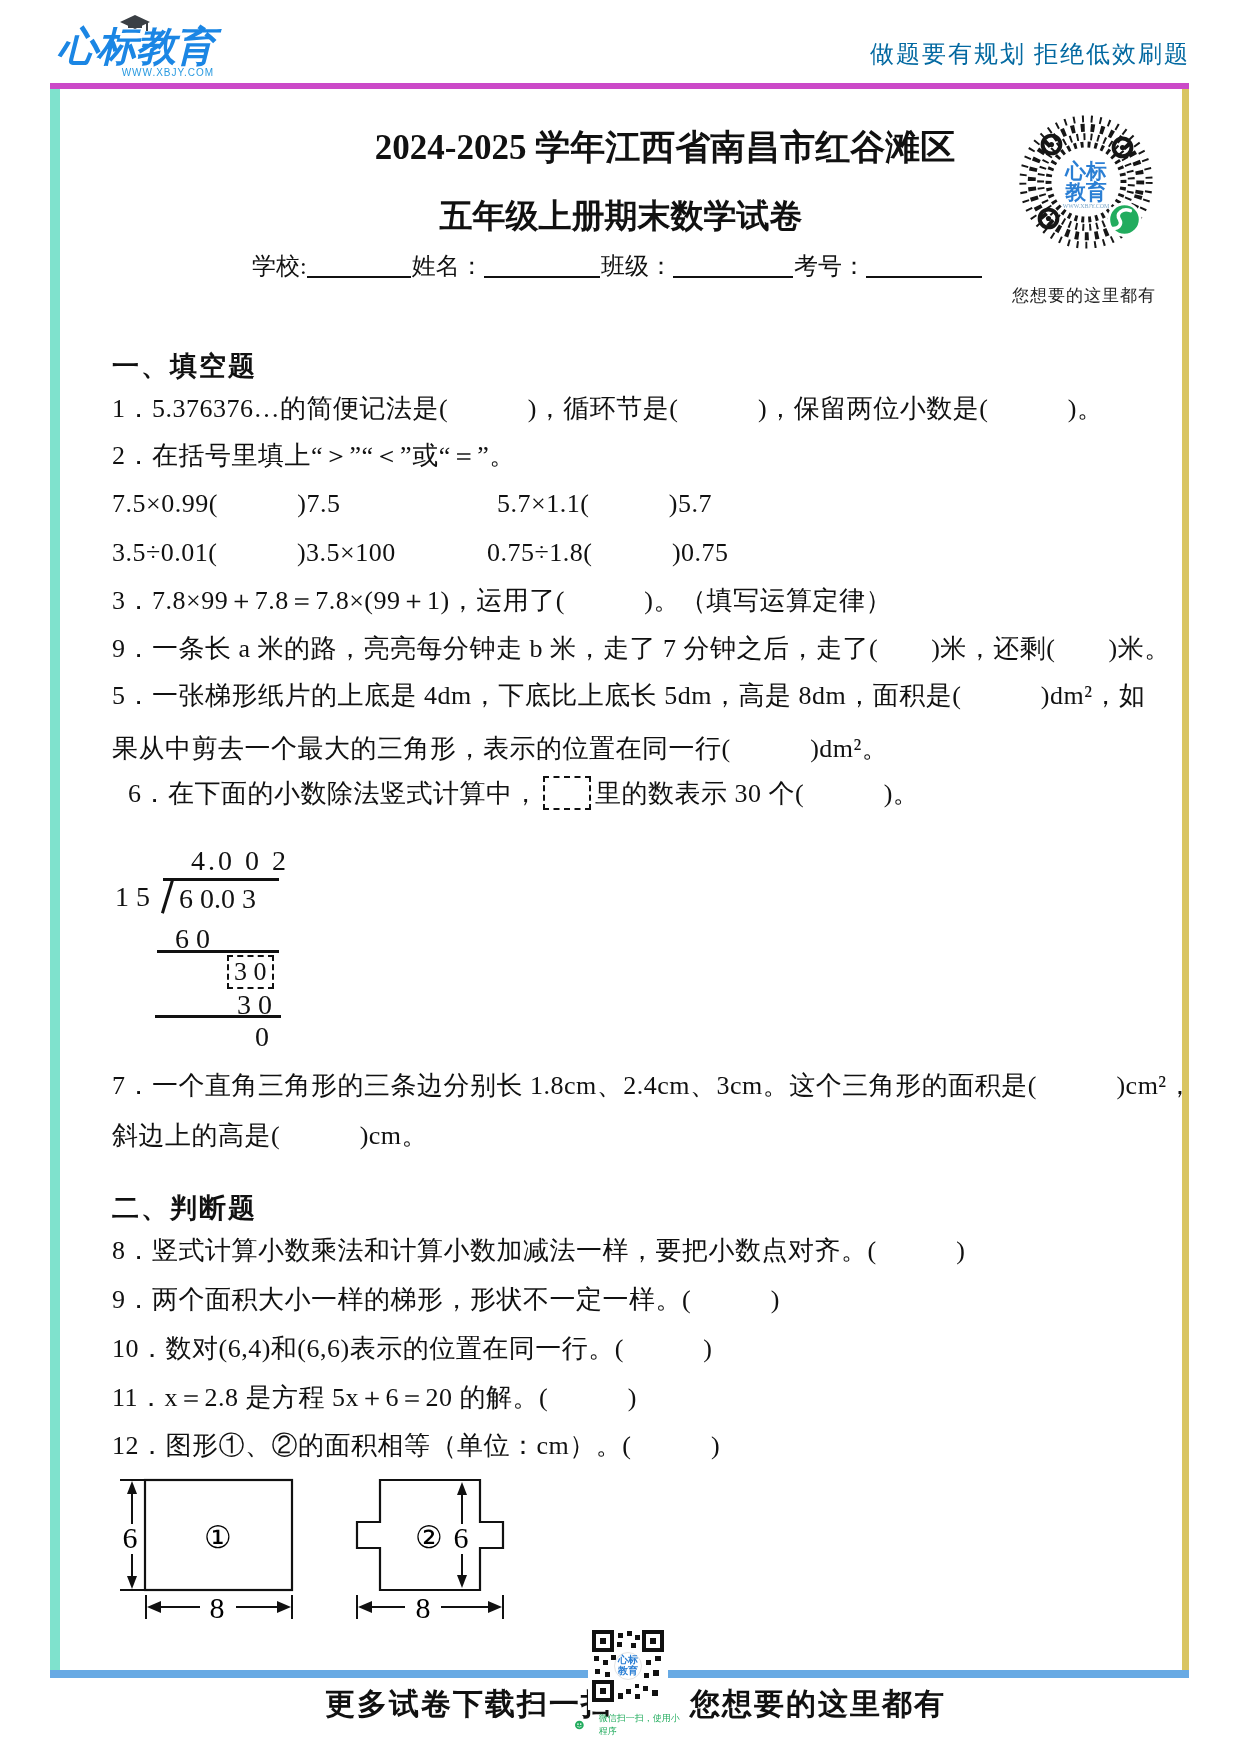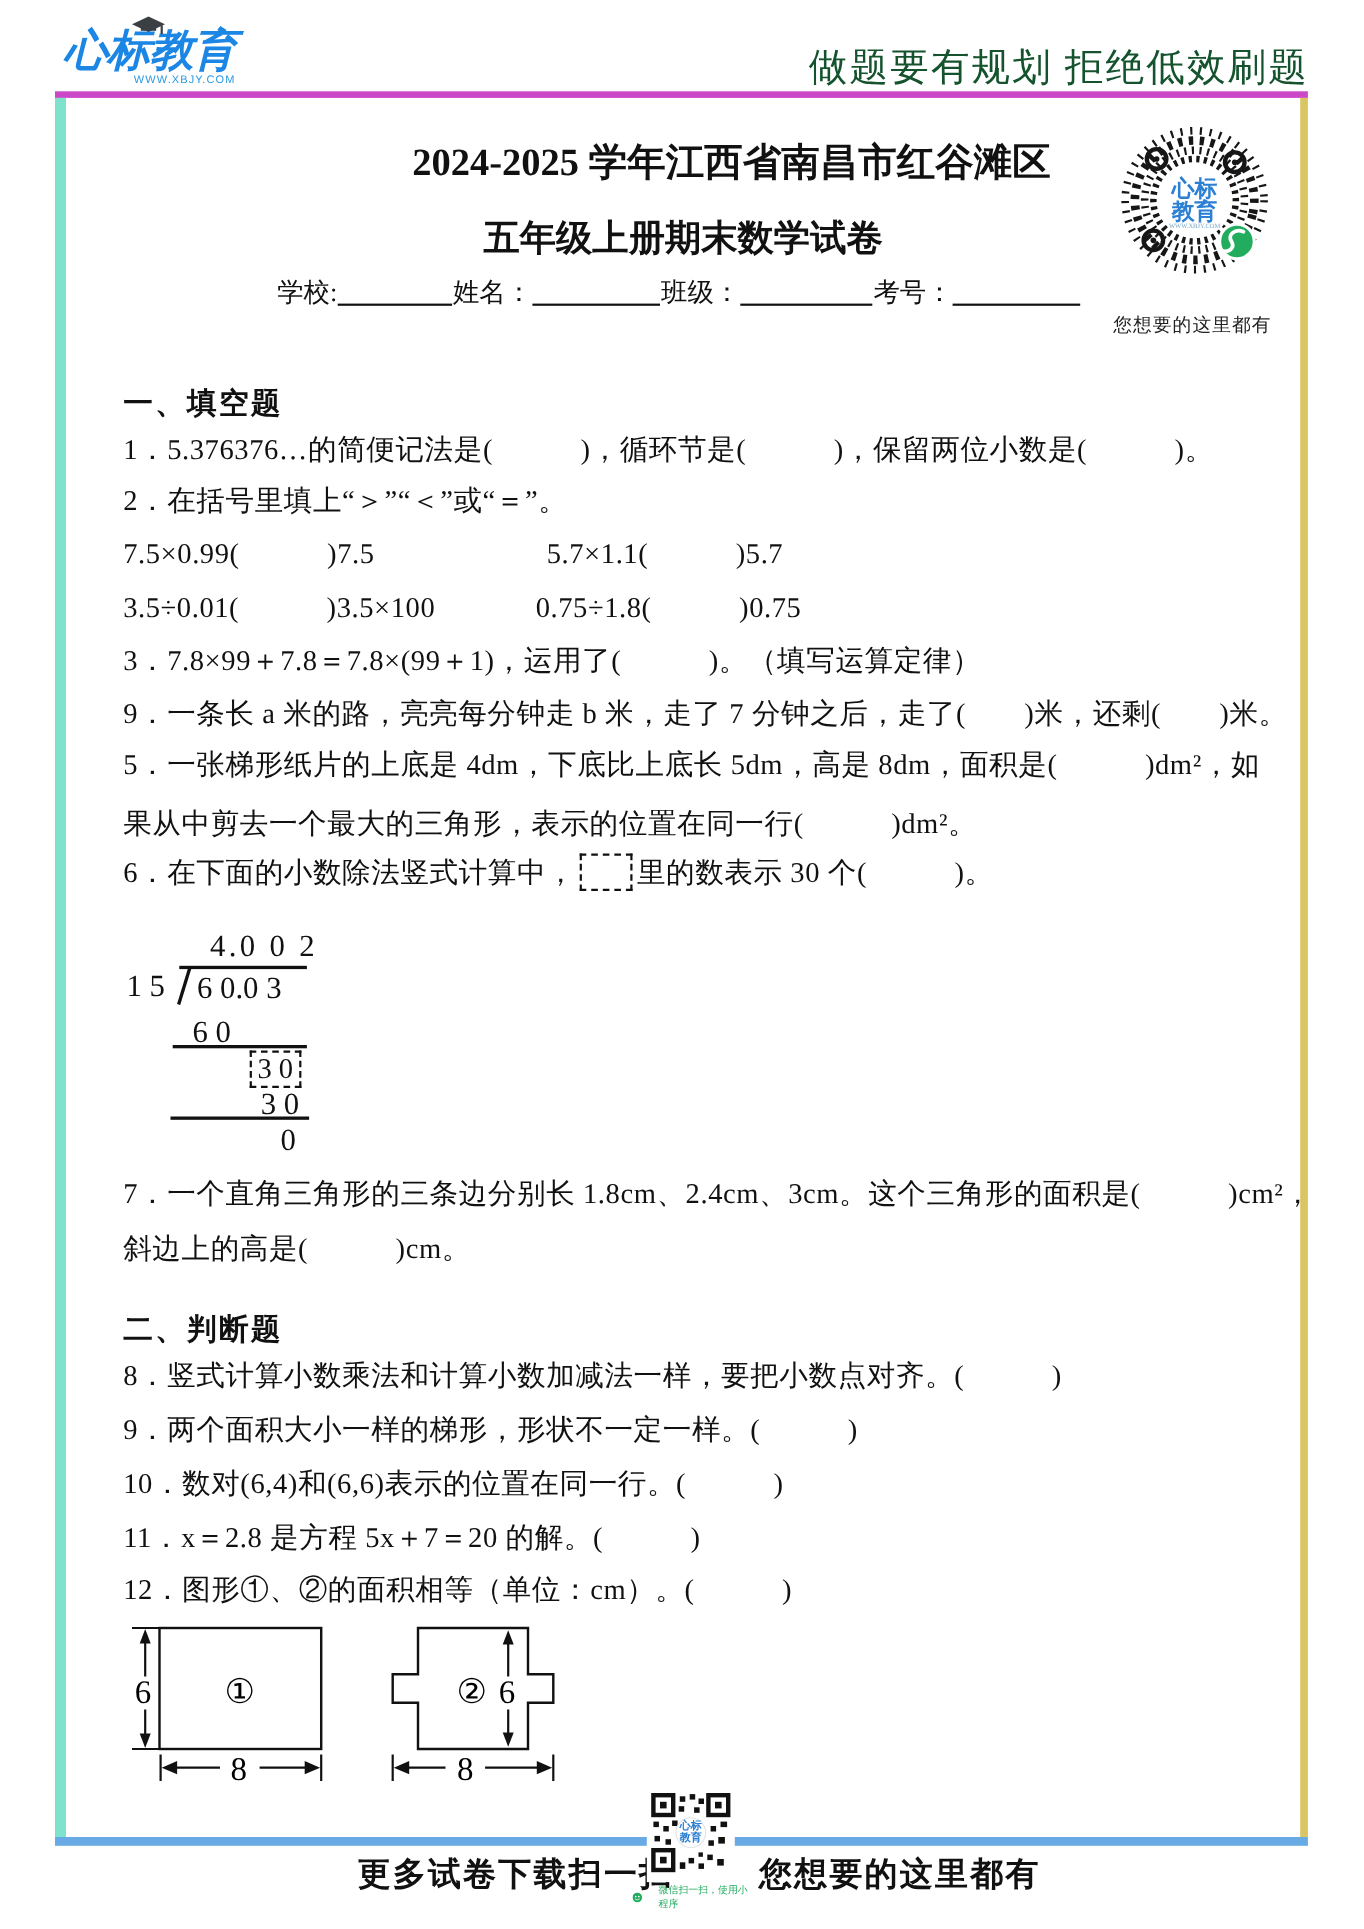--- a/index.html
+++ b/index.html
@@ -14,7 +14,7 @@
     font-size:40px;color:#1b86e4;letter-spacing:-1px;line-height:1;}
   .logo-url{display:block;text-align:right;font-family:"Liberation Sans",sans-serif;
     font-size:10px;color:#2a9ae0;letter-spacing:1px;margin-top:1px;}
-  .slogan{font-size:35px;letter-spacing:2px;color:#14532d;}
+  .slogan{font-size:24px;letter-spacing:2px;color:#0369a1;}
   
   .bar{position:absolute;}
   

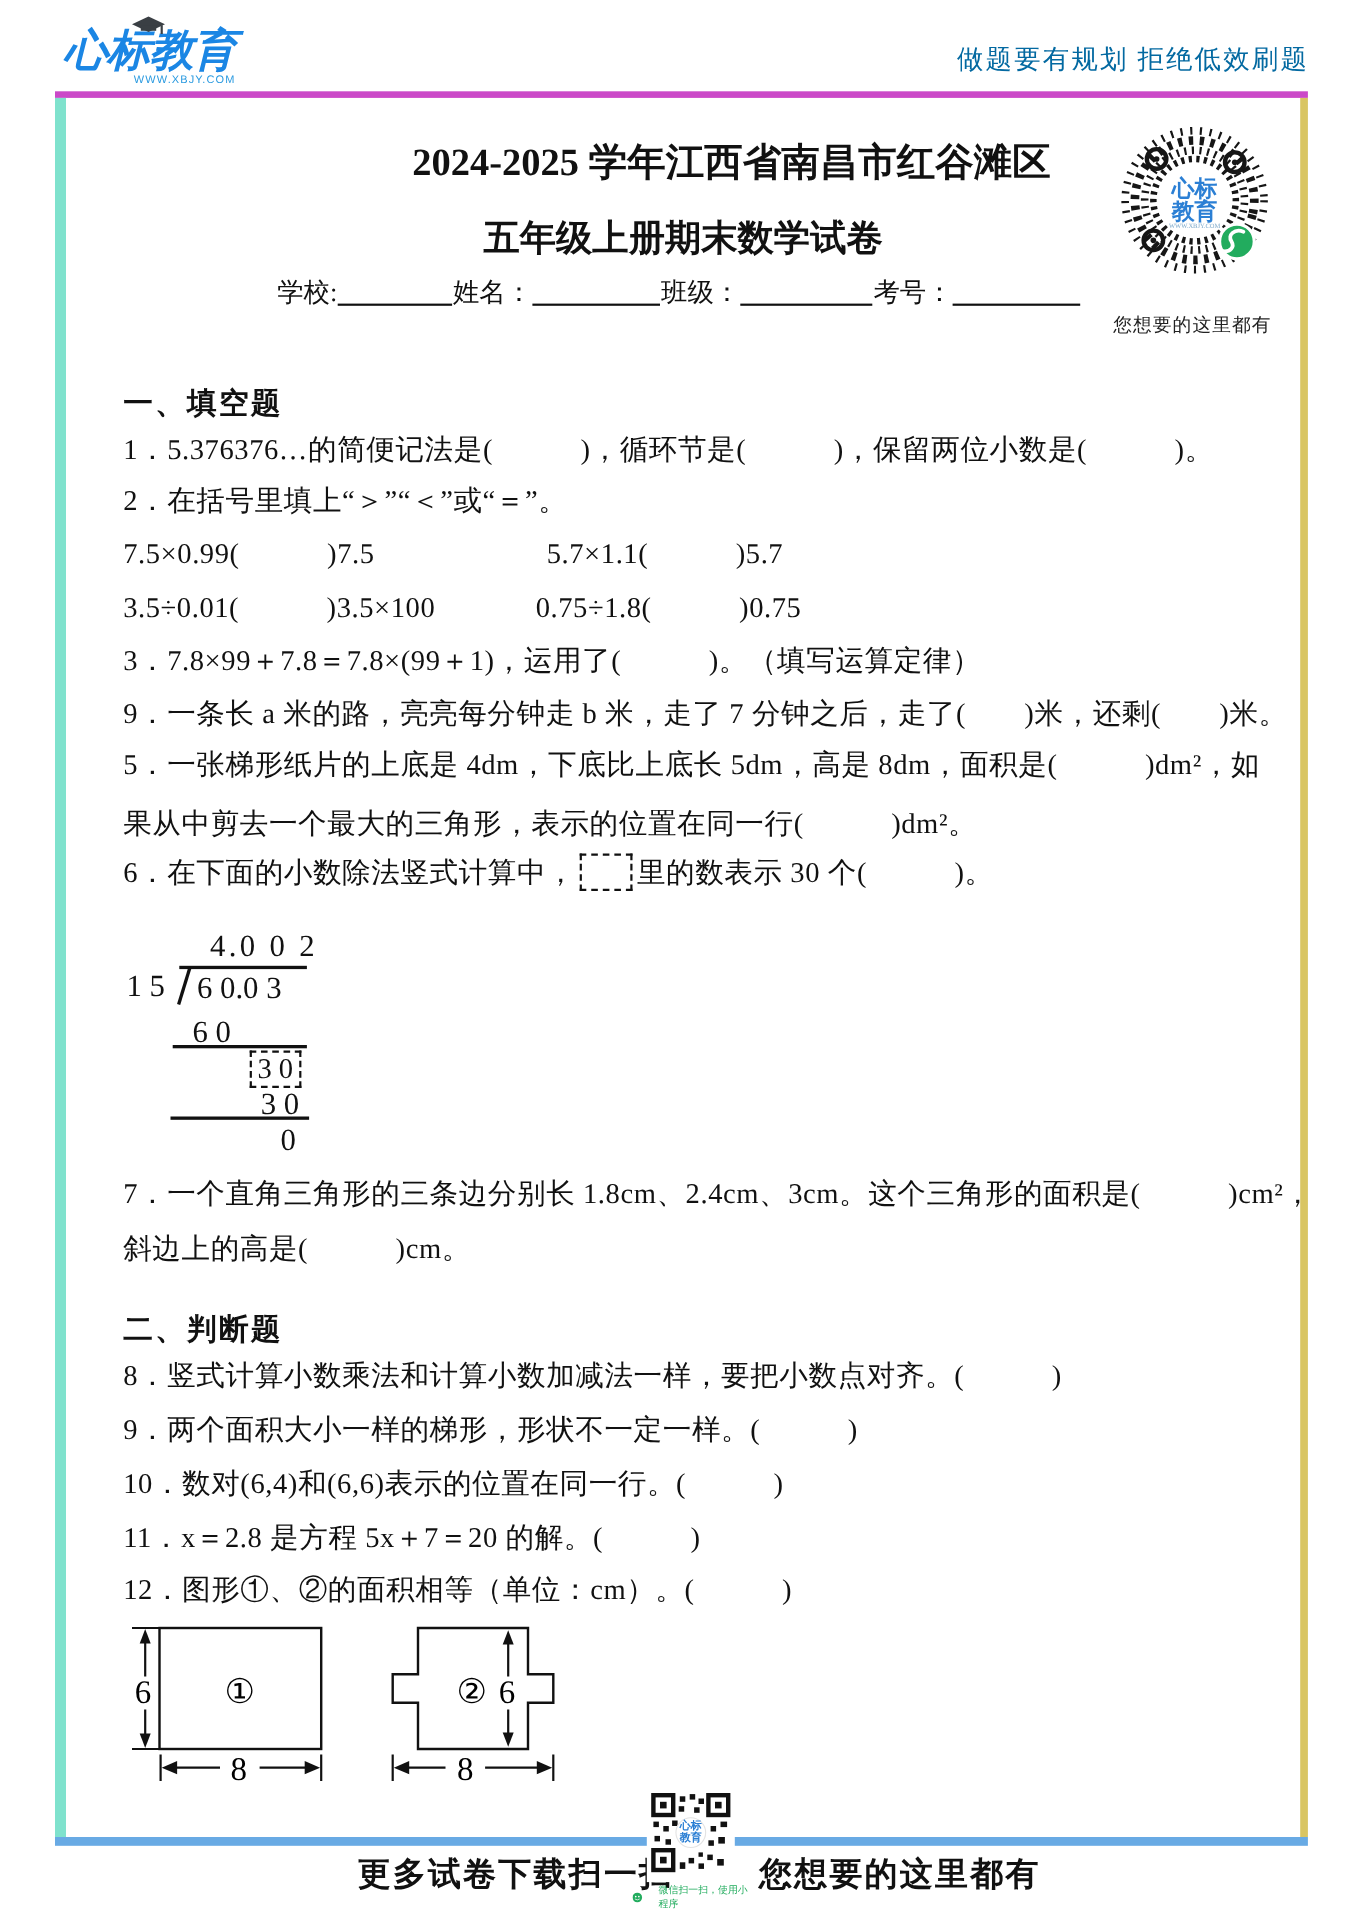--- a/index.html
+++ b/index.html
@@ -108,7 +108,7 @@
 <div class="qline" style="top:631px;">9．一条长 a 米的路，亮亮每分钟走 b 米，走了 7 分钟之后，走了(　　)米，还剩(　　)米。</div>
 <div class="qline" style="top:678px;">5．一张梯形纸片的上底是 4dm，下底比上底长 5dm，高是 8dm，面积是(　　　)dm²，如</div>
 <div class="qline" style="top:731px;">果从中剪去一个最大的三角形，表示的位置在同一行(　　　)dm²。</div>
-<div class="qline" style="top:776px;"><span>6．在下面的小数除法竖式计算中，</span><span class="dash-box"></span><span>里的数表示 30 个(　　　)。</span></div>
+<div class="qline" style="top:776px;margin-left:16px;"><span>6．在下面的小数除法竖式计算中，</span><span class="dash-box"></span><span>里的数表示 30 个(　　　)。</span></div>
 
 <div class="abs division">
   <span style="left:78px;top:0;letter-spacing:3px;">4.0 0 2</span>

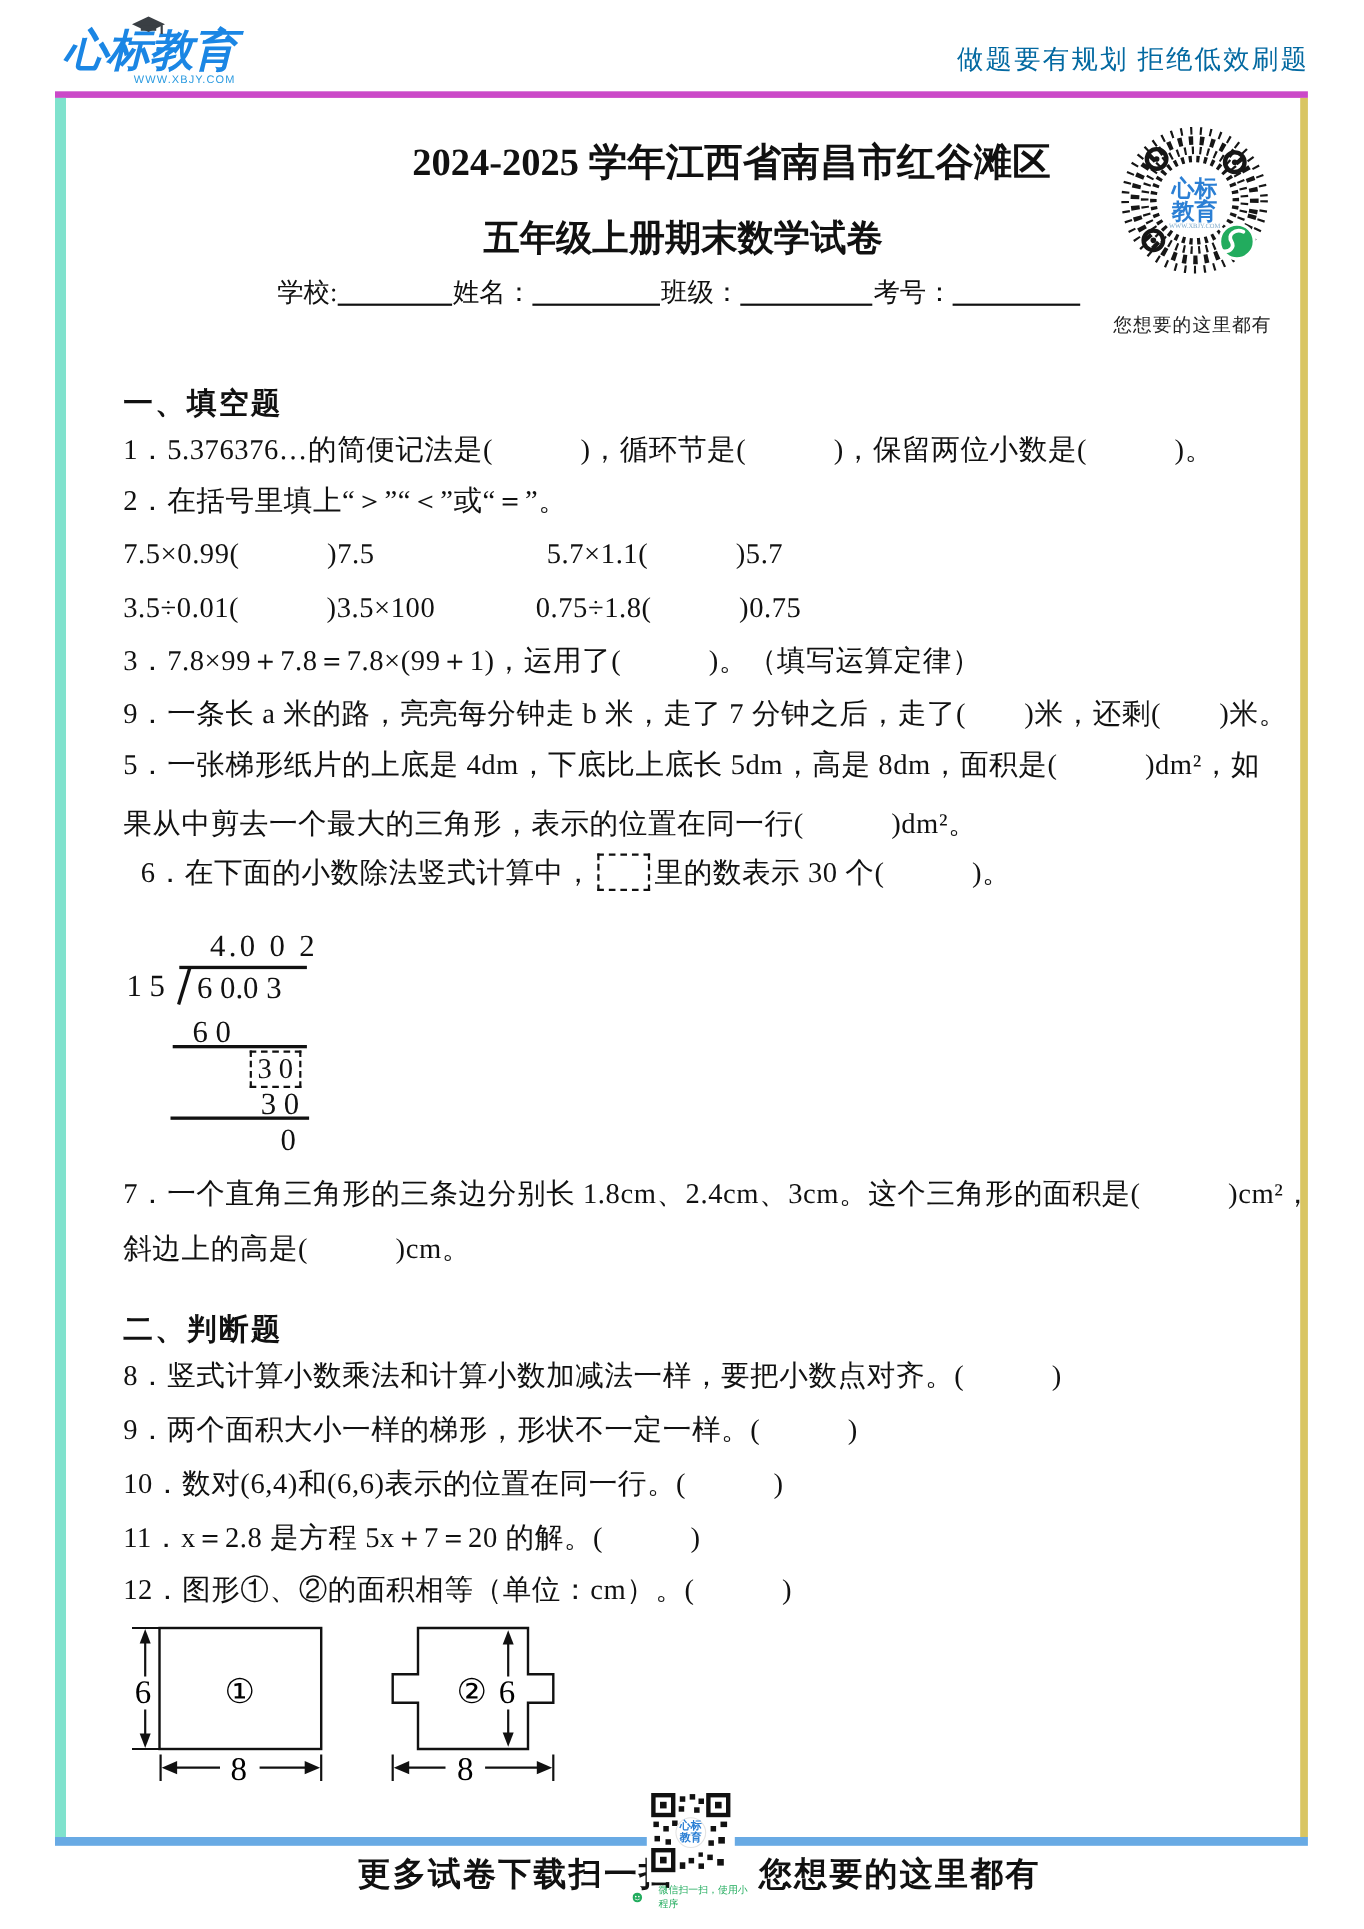--- a/index.html
+++ b/index.html
@@ -131,7 +131,7 @@
 <div class="qline" style="top:1233px;">8．竖式计算小数乘法和计算小数加减法一样，要把小数点对齐。(　　　)</div>
 <div class="qline" style="top:1282px;">9．两个面积大小一样的梯形，形状不一定一样。(　　　)</div>
 <div class="qline" style="top:1331px;">10．数对(6,4)和(6,6)表示的位置在同一行。(　　　)</div>
-<div class="qline" style="top:1380px;">11．x＝2.8 是方程 5x＋7＝20 的解。(　　　)</div>
+<div class="qline" style="top:1380px;">11．x＝2.8 是方程 5x＋6＝20 的解。(　　　)</div>
 <div class="qline" style="top:1428px;">12．图形①、②的面积相等（单位：cm）。(　　　)</div>
 
 <svg class="abs" style="left:100px;top:1462px;" width="420" height="165" viewBox="0 0 420 165">

